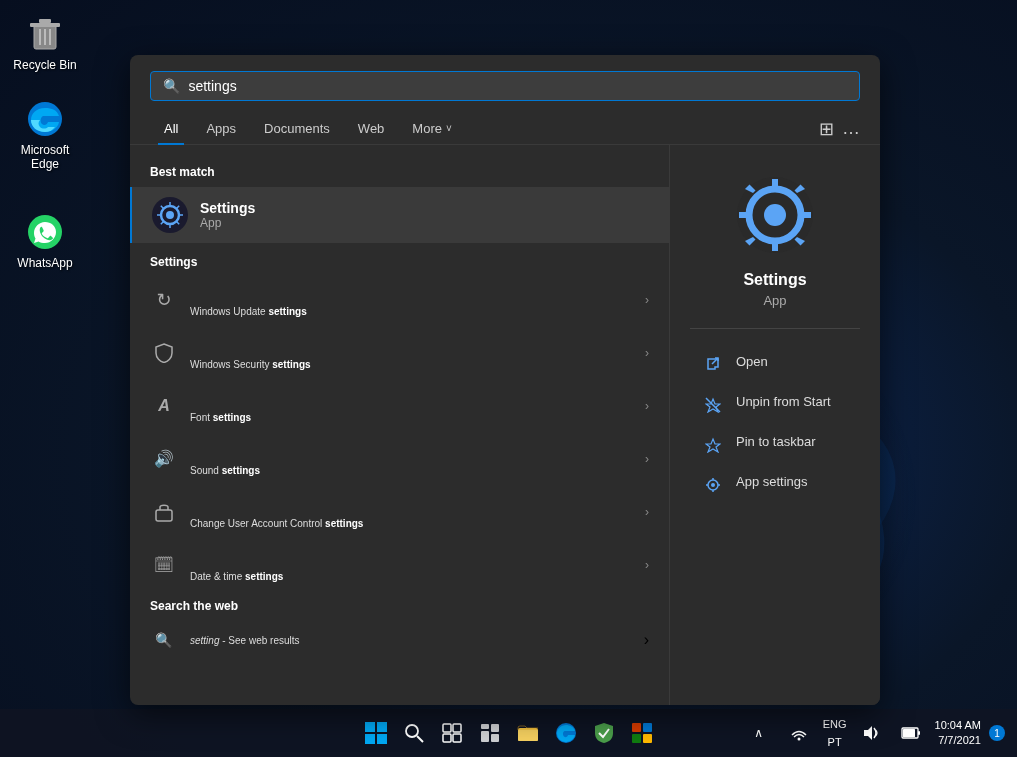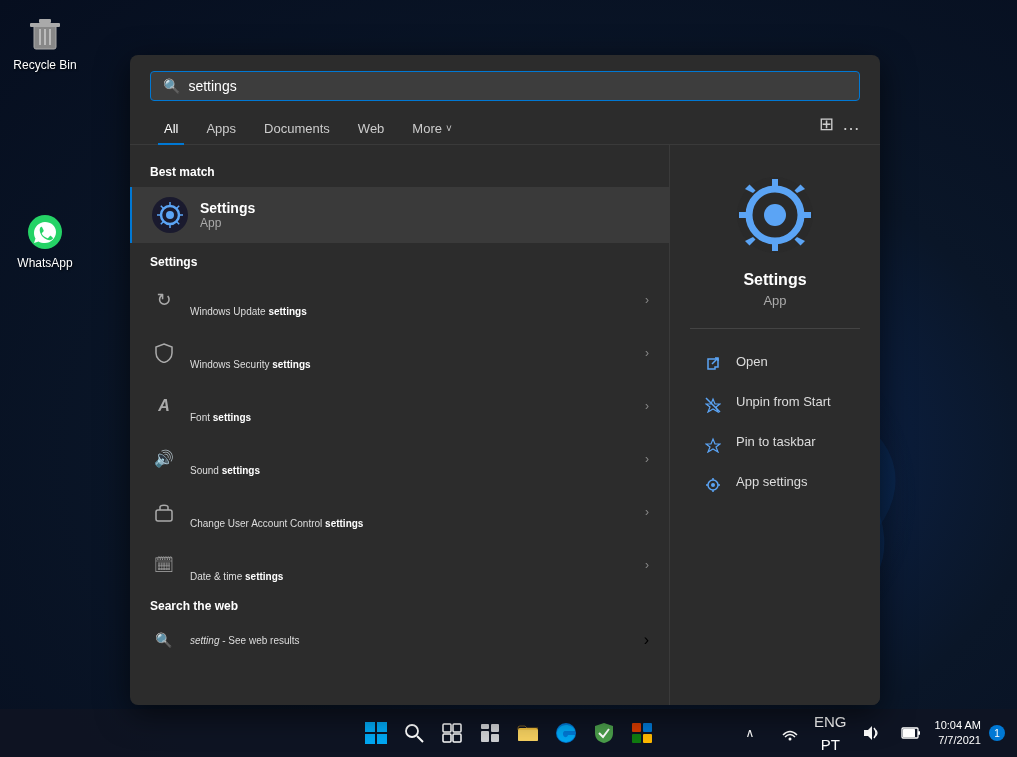--- a/index.html
+++ b/index.html
@@ -146,7 +146,7 @@
     
     .filter-tabs {
       display: flex;
-      align-items: flex-start;
+      align-items: center;
       padding: 0 20px;
       margin-bottom: 0;
       border-bottom: 1px solid #3a3a3a;

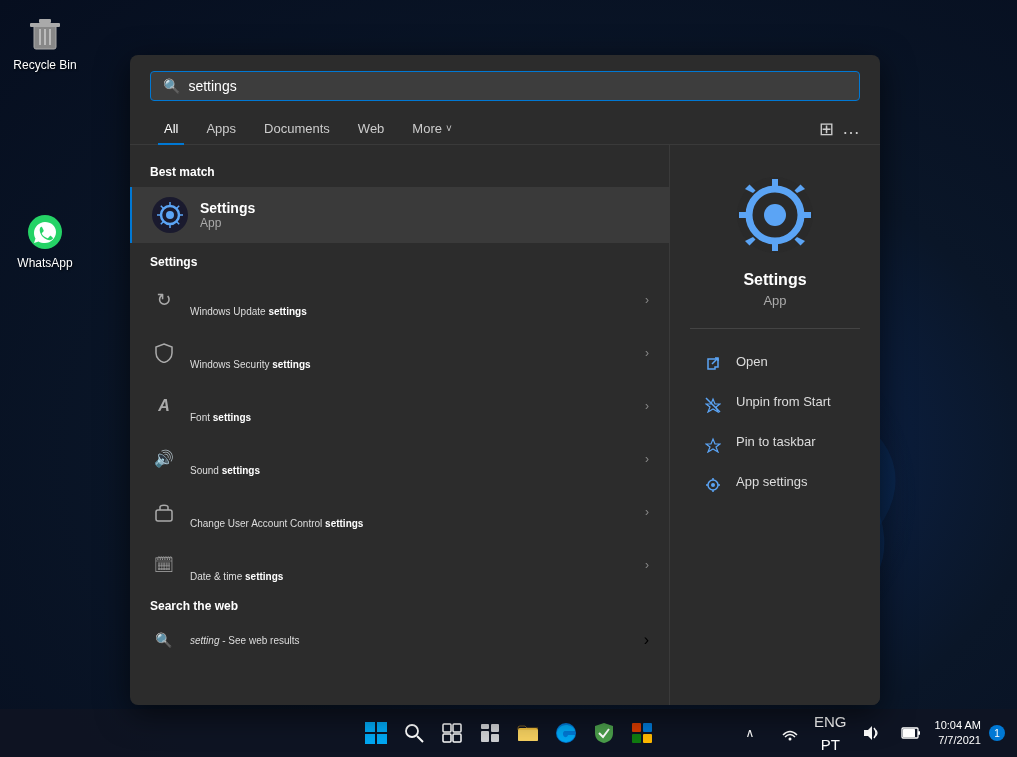--- a/index.html
+++ b/index.html
@@ -405,6 +405,16 @@
     <span class="icon-label">Recycle Bin</span>
   </div>
 
+  <div class="desktop-icon" style="top:95px;left:5px;">
+    <div class="icon-img">
+      <svg width="38" height="38" viewBox="0 0 38 38">
+        <circle cx="19" cy="19" r="17" fill="#0078d4"></circle>
+        <path d="M19 8 C10 8 5 14 5 20 C5 27 11 32 19 32 C26 32 32 28 33 22 L22 22 C21 25 18 26 16 24 C14 22 14 18 17 16 L33 16 C31 10 26 8 19 8Z" fill="#00a8f3"></path>
+        <path d="M5 20 C5 27 11 32 19 32 C23 32 27 30 29 27 L22 27 C20 29 16 29 14 27 C12 25 12 22 14 20Z" fill="#50d9ff"></path>
+      </svg>
+    </div>
+    <span class="icon-label">Microsoft Edge</span>
+  </div>
 
   <div class="desktop-icon" style="top:208px;left:5px;justify-content:center;">
     <div class="icon-img">

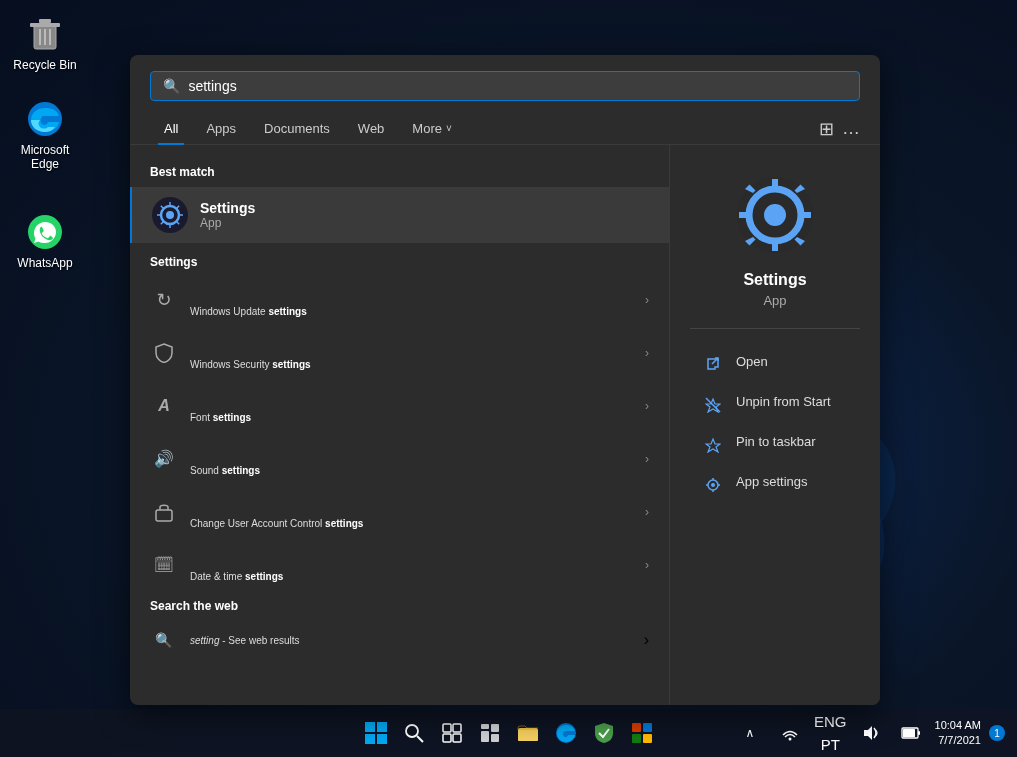--- a/index.html
+++ b/index.html
@@ -100,7 +100,7 @@
       align-items: center;
       gap: 6px;
       color: #fff;
-      font-size: 15px;
+      font-size: 11px;
     }
 
     

